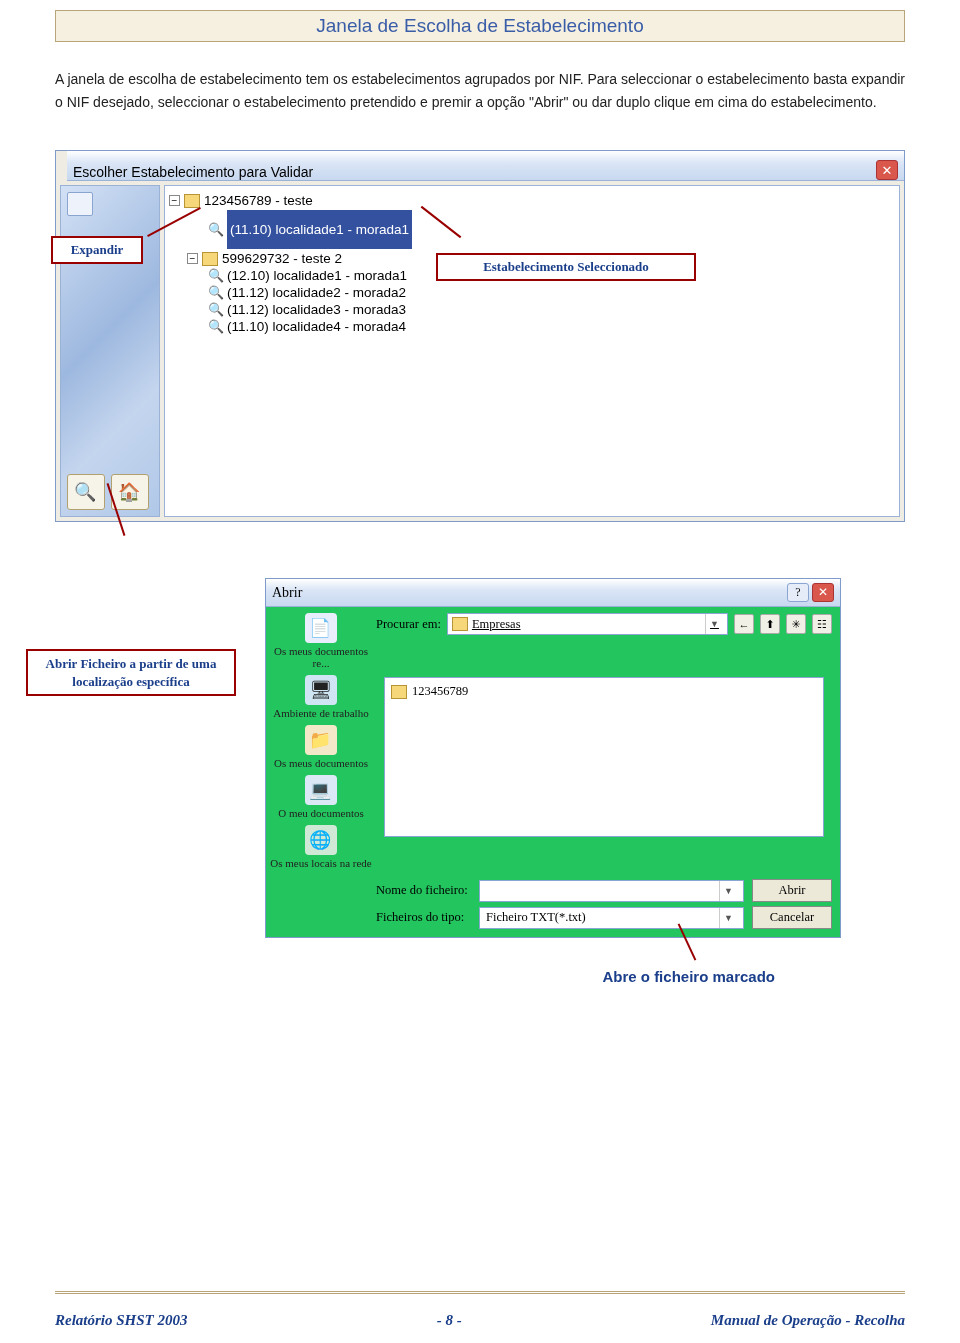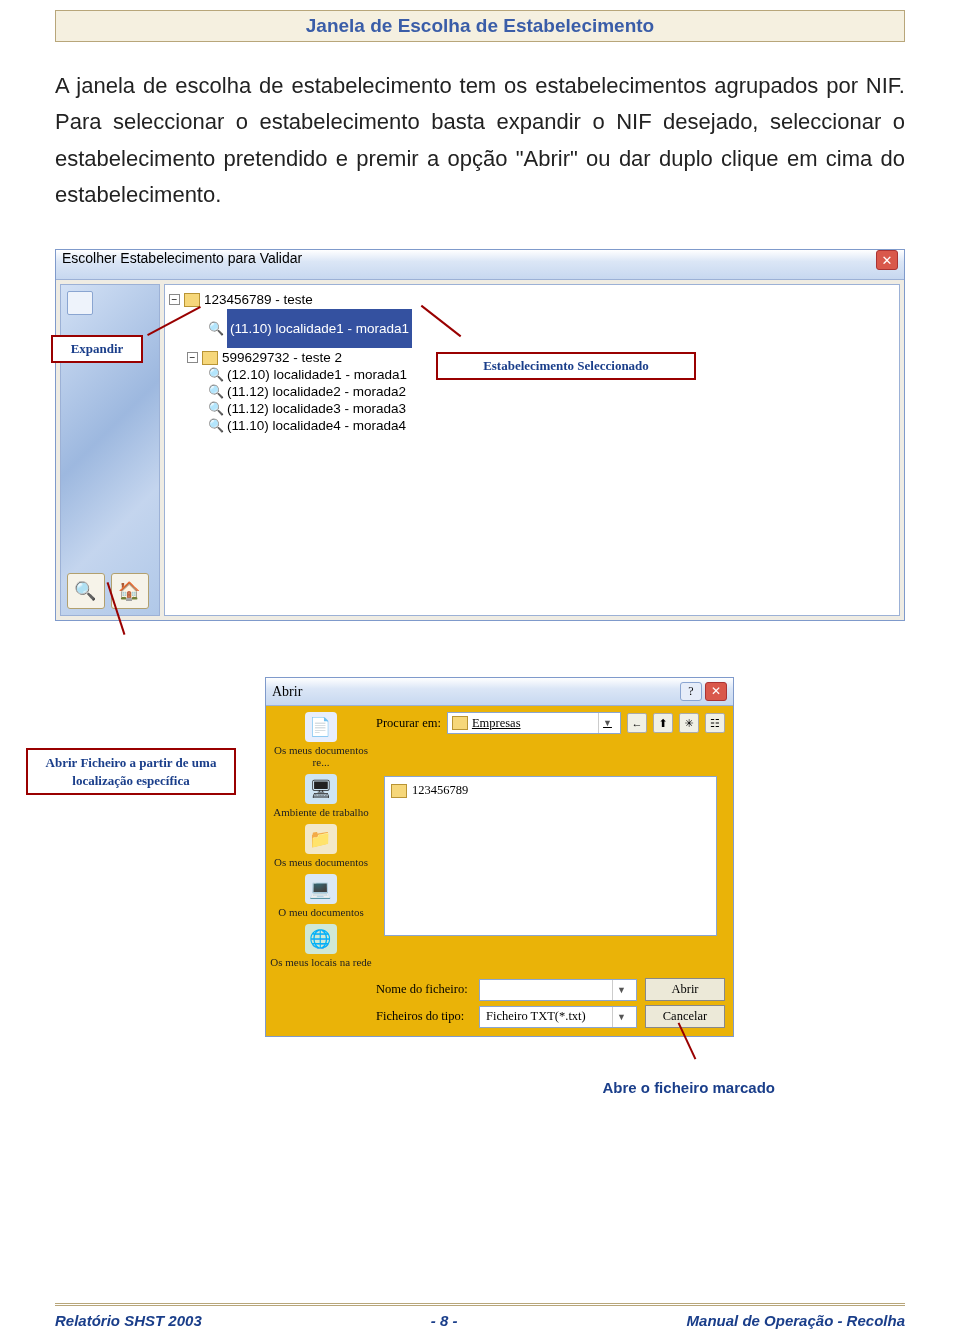--- a/index.html
+++ b/index.html
@@ -5,7 +5,7 @@
   * { box-sizing: border-box; margin: 0; padding: 0; }
   body { width: 960px; height: 1343px; font-family: Verdana, Geneva, sans-serif; background: #fff; position: relative; color: #000; }
   .page { padding: 0 55px; }
-  .title-box { border: 1px solid #b8a67a; background: #f5f0e0; text-align: center; padding: 4px 0; margin-top: 10px; font-weight: bold; color: #3a5da8; font-size: 19px; }
+  .title-box { border: 1px solid #b8a67a; background: #f5f0e0; text-align: center; padding: 4px 0; margin-top: 10px; font-weight: normal; color: #3a5da8; font-size: 19px; }
   .intro { font-size: 22px; line-height: 1.65; color: #222; text-align: justify; margin-top: 26px; }
   
   .win { position: relative; margin-top: 36px; border: 1px solid #7f9acb; background: #efece3; }

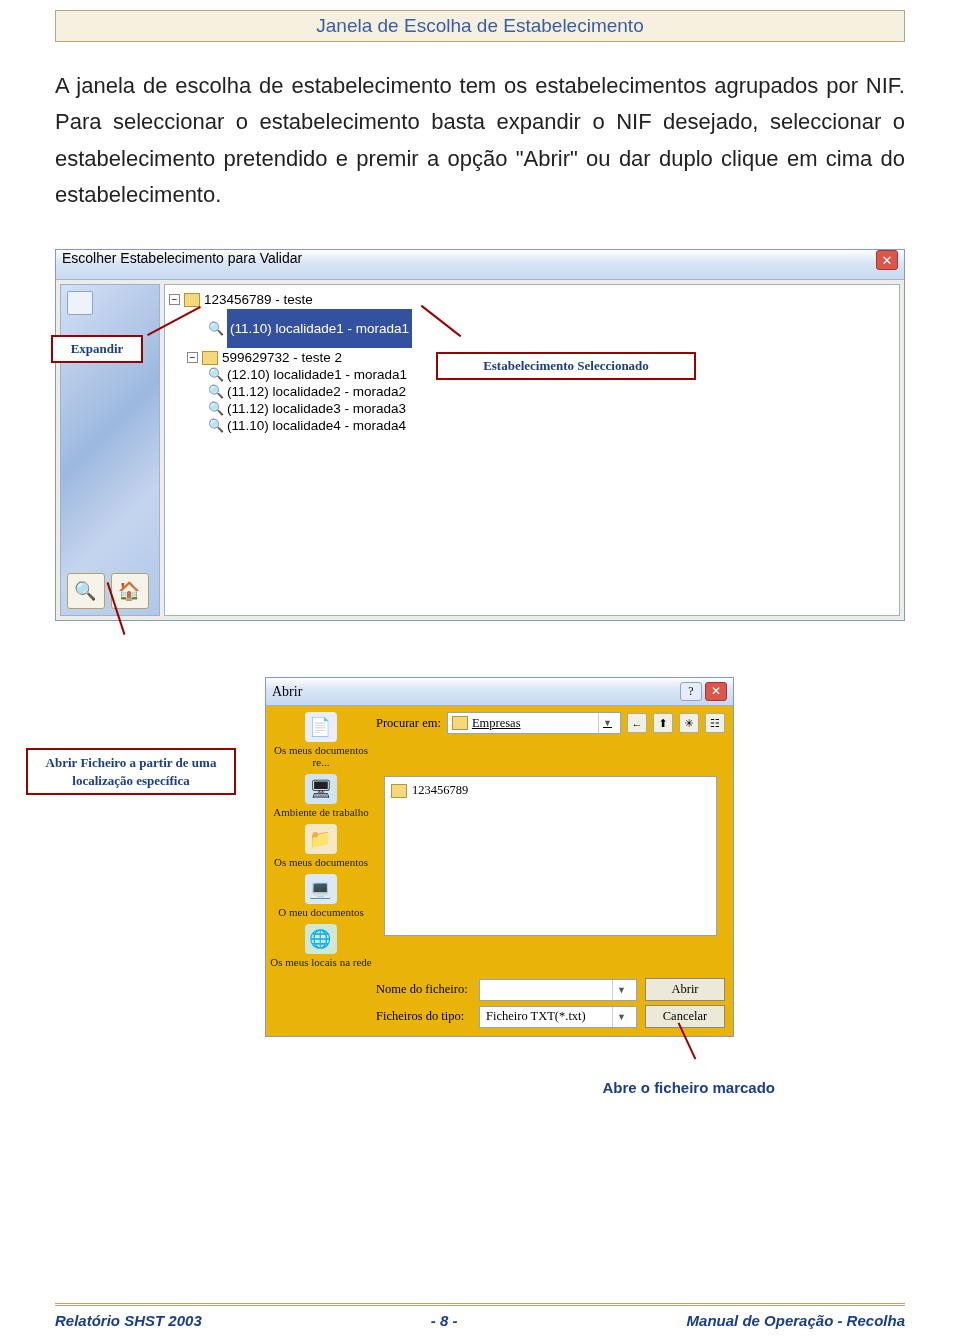--- a/index.html
+++ b/index.html
@@ -6,7 +6,7 @@
   body { width: 960px; height: 1343px; font-family: Verdana, Geneva, sans-serif; background: #fff; position: relative; color: #000; }
   .page { padding: 0 55px; }
   .title-box { border: 1px solid #b8a67a; background: #f5f0e0; text-align: center; padding: 4px 0; margin-top: 10px; font-weight: normal; color: #3a5da8; font-size: 19px; }
-  .intro { font-size: 22px; line-height: 1.65; color: #222; text-align: justify; margin-top: 26px; }
+  .intro { font-size: 14px; line-height: 1.65; color: #222; text-align: justify; margin-top: 26px; }
   
   .win { position: relative; margin-top: 36px; border: 1px solid #7f9acb; background: #efece3; }
   .titlebar { background: linear-gradient(#fff,#dbe6f6 40%,#c7d8f0); height: 30px; display: flex; align-items: flex-start; padding: 0 6px; border-bottom: 1px solid #9cb1d6; font-family: Tahoma, sans-serif; font-size: 14px; color: #000; }

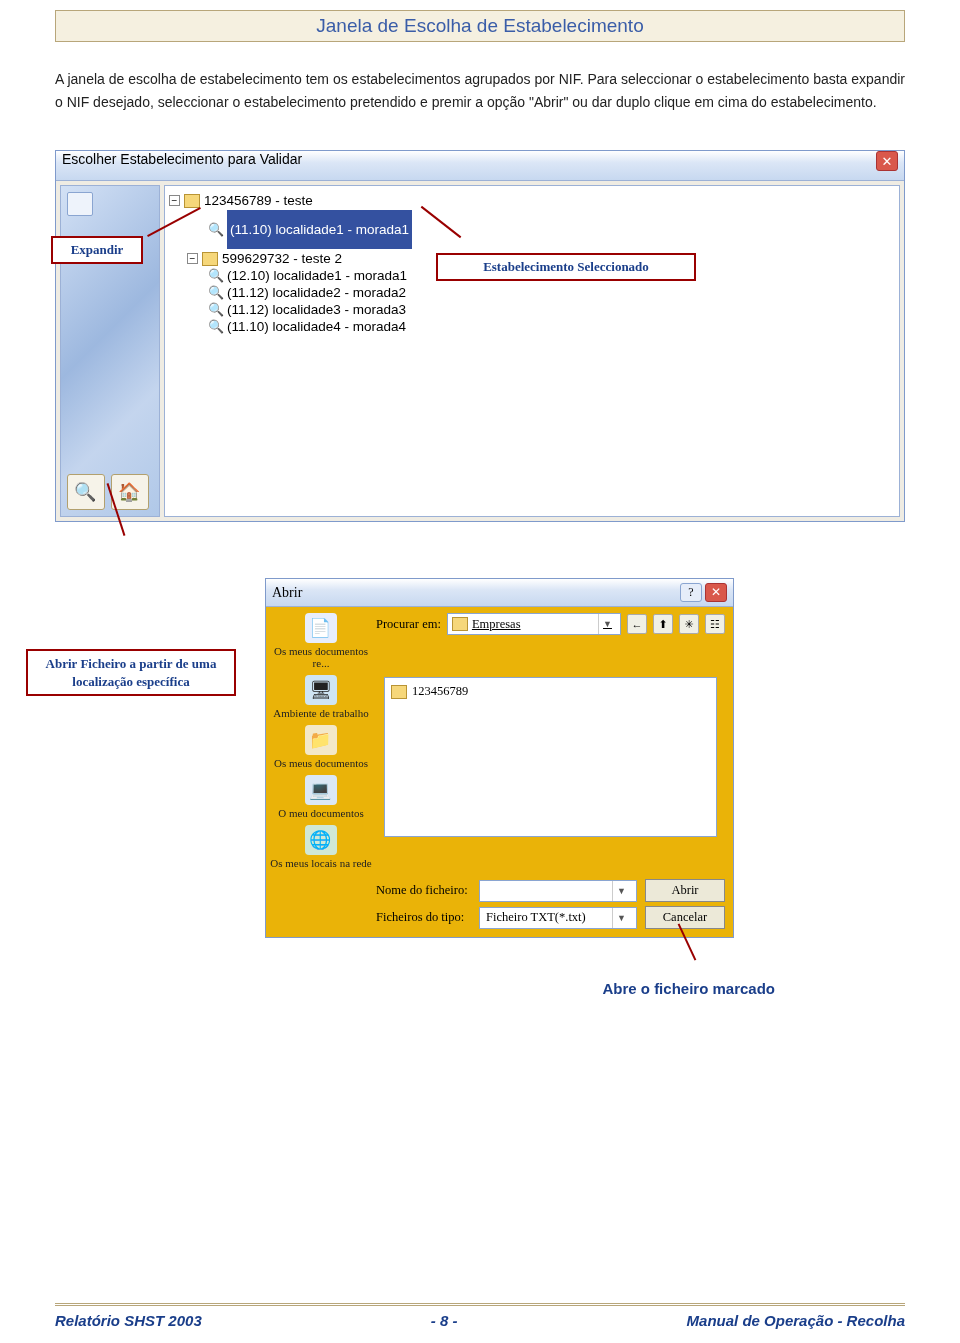--- a/index.html
+++ b/index.html
@@ -9,7 +9,7 @@
   .intro { font-size: 14px; line-height: 1.65; color: #222; text-align: justify; margin-top: 26px; }
   
   .win { position: relative; margin-top: 36px; border: 1px solid #7f9acb; background: #efece3; }
-  .titlebar { background: linear-gradient(#fff,#dbe6f6 40%,#c7d8f0); height: 30px; display: flex; align-items: flex-start; padding: 0 6px; border-bottom: 1px solid #9cb1d6; font-family: Tahoma, sans-serif; font-size: 14px; color: #000; }
+  .titlebar { background: linear-gradient(#fff,#dbe6f6 40%,#c7d8f0); height: 30px; display: flex; align-items: flex-end; padding: 0 6px; border-bottom: 1px solid #9cb1d6; font-family: Tahoma, sans-serif; font-size: 14px; color: #000; margin-left: 11px; }
   .titlebar .xbtn { margin-left: auto; width: 22px; height: 20px; background: #d9584b; border: 1px solid #a33; border-radius: 3px; display: flex; align-items: center; justify-content: center; color: #fff; font-size: 13px; }
   .win-body { display: flex; height: 340px; }
   .side { width: 100px; border: 1px solid #9cb1d6; margin: 4px; background: linear-gradient(135deg,#d3e1f5,#9db8df 45%,#c4d5ee 70%,#b0c8e8); position: relative; }

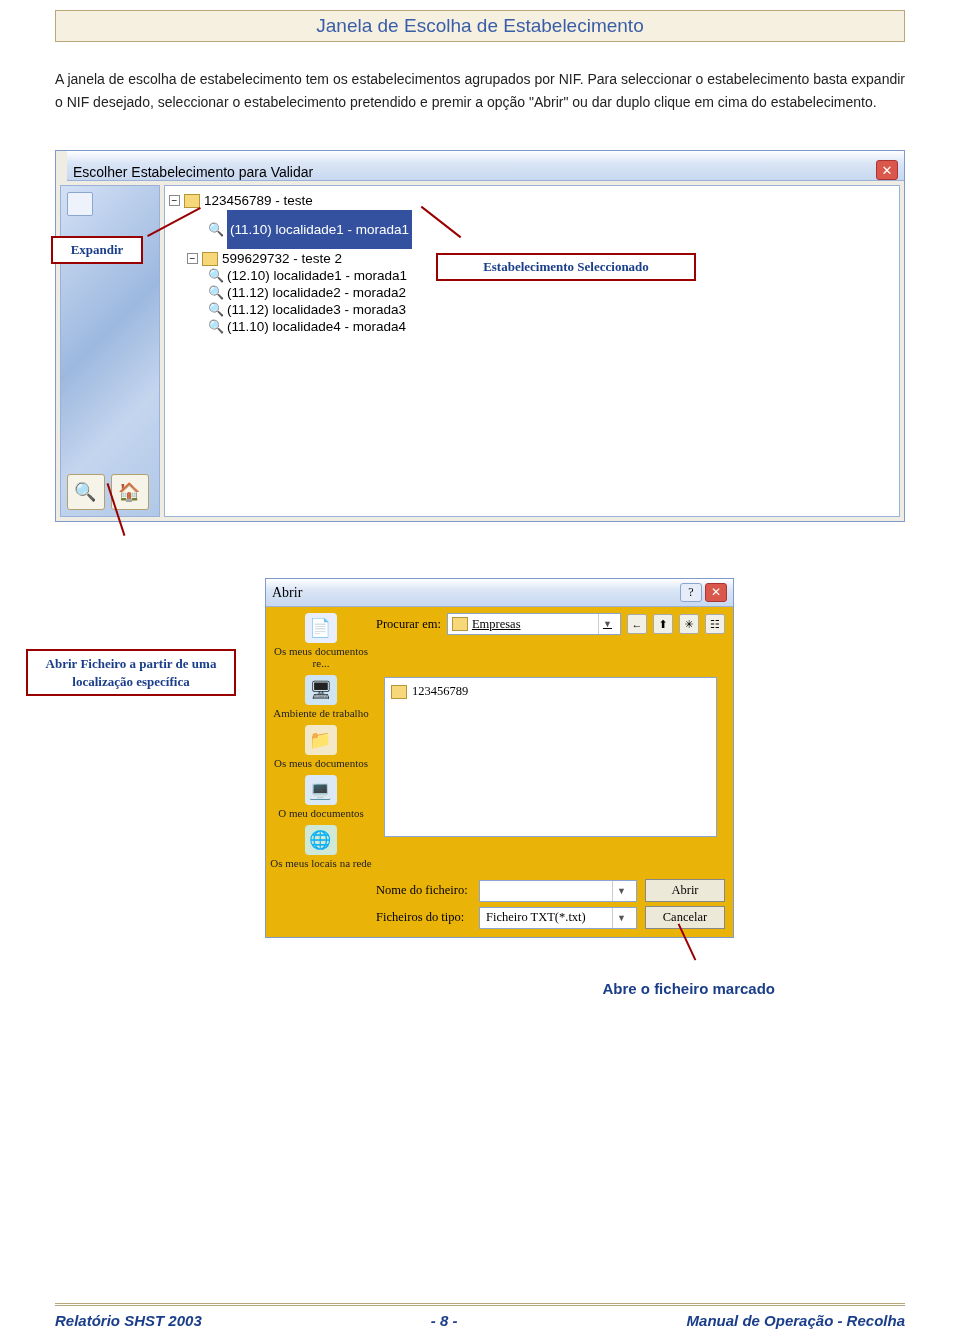--- a/index.html
+++ b/index.html
@@ -26,7 +26,7 @@
   .ind2 { margin-left: 40px; }
   .callout { position: absolute; border: 2px solid #900; background: #fff; font-family: Verdana; font-size: 13px; font-weight: bold; color: #1a3e8a; padding: 4px 10px; text-align: center; }
   
-  .win2 { position: relative; margin-top: 56px; margin-left: 210px; width: 469px; border: 1px solid #7f9acb; background: #eab308; }
+  .win2 { position: relative; margin-top: 56px; margin-left: 210px; width: 576px; border: 1px solid #7f9acb; background: #22c55e; }
   .titlebar2 { background: linear-gradient(#fff,#dbe6f6 40%,#c7d8f0); height: 28px; display: flex; align-items: center; padding: 0 6px; border-bottom: 1px solid #9cb1d6; font-family: Tahoma; font-size: 14px; }
   .qx { margin-left: auto; display: flex; gap: 3px; }
   .qbtn { width: 22px; height: 19px; border: 1px solid #8aa5d1; background: #e6edf9; border-radius: 3px; font-size: 12px; display: flex; align-items: center; justify-content: center; }

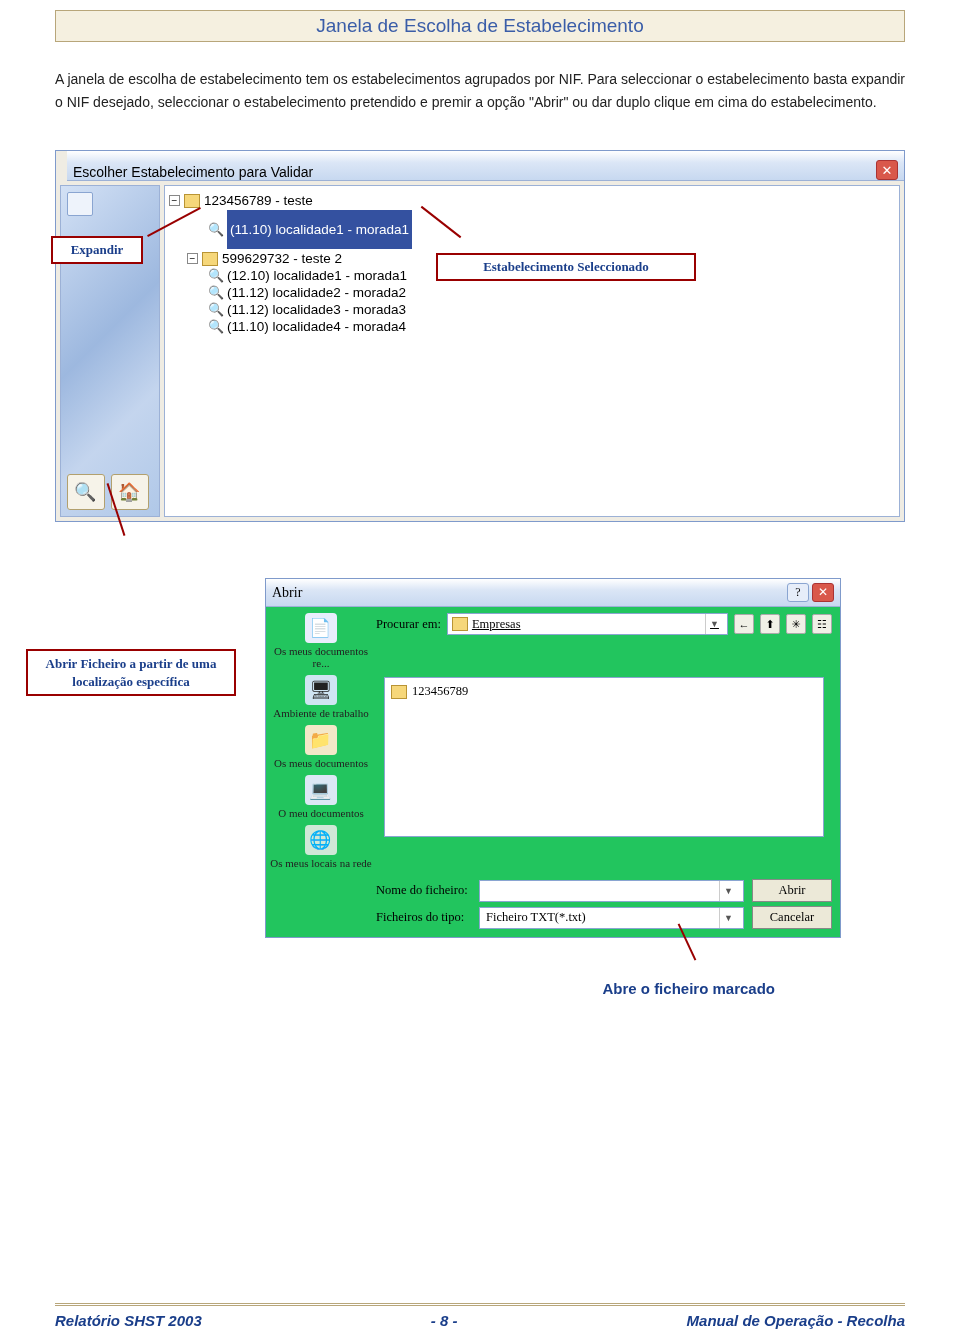--- a/index.html
+++ b/index.html
@@ -45,7 +45,7 @@
   .bottom { display: grid; grid-template-columns: 95px 1fr 80px; gap: 4px 8px; padding: 0 0 8px 0; font-family: Tahoma; font-size: 12.5px; align-items: center; }
   .inp { height: 22px; border: 1px solid #8aa5d1; background: #fff; display: flex; align-items: center; padding: 0 6px; }
   .btn { height: 23px; border: 1px solid #888; background: #ece9d8; text-align: center; font-size: 12.5px; line-height: 21px; cursor: pointer; }
-  .foot-callout { margin-top: 42px; text-align: right; padding-right: 130px; color: #1a3e8a; font-weight: bold; font-size: 15px; }
+  .foot-callout { margin-top: 30px; text-align: right; padding-right: 130px; color: #1a3e8a; font-weight: bold; font-size: 15px; }
   
   .pg-foot { position: absolute; bottom: 14px; left: 55px; right: 55px; border-top: 3px double #b8a67a; padding-top: 6px; display: flex; justify-content: space-between; font-family: Liberation Sans, sans-serif; font-size: 15px; font-style: italic; font-weight: bold; color: #1a3e8a; }
   

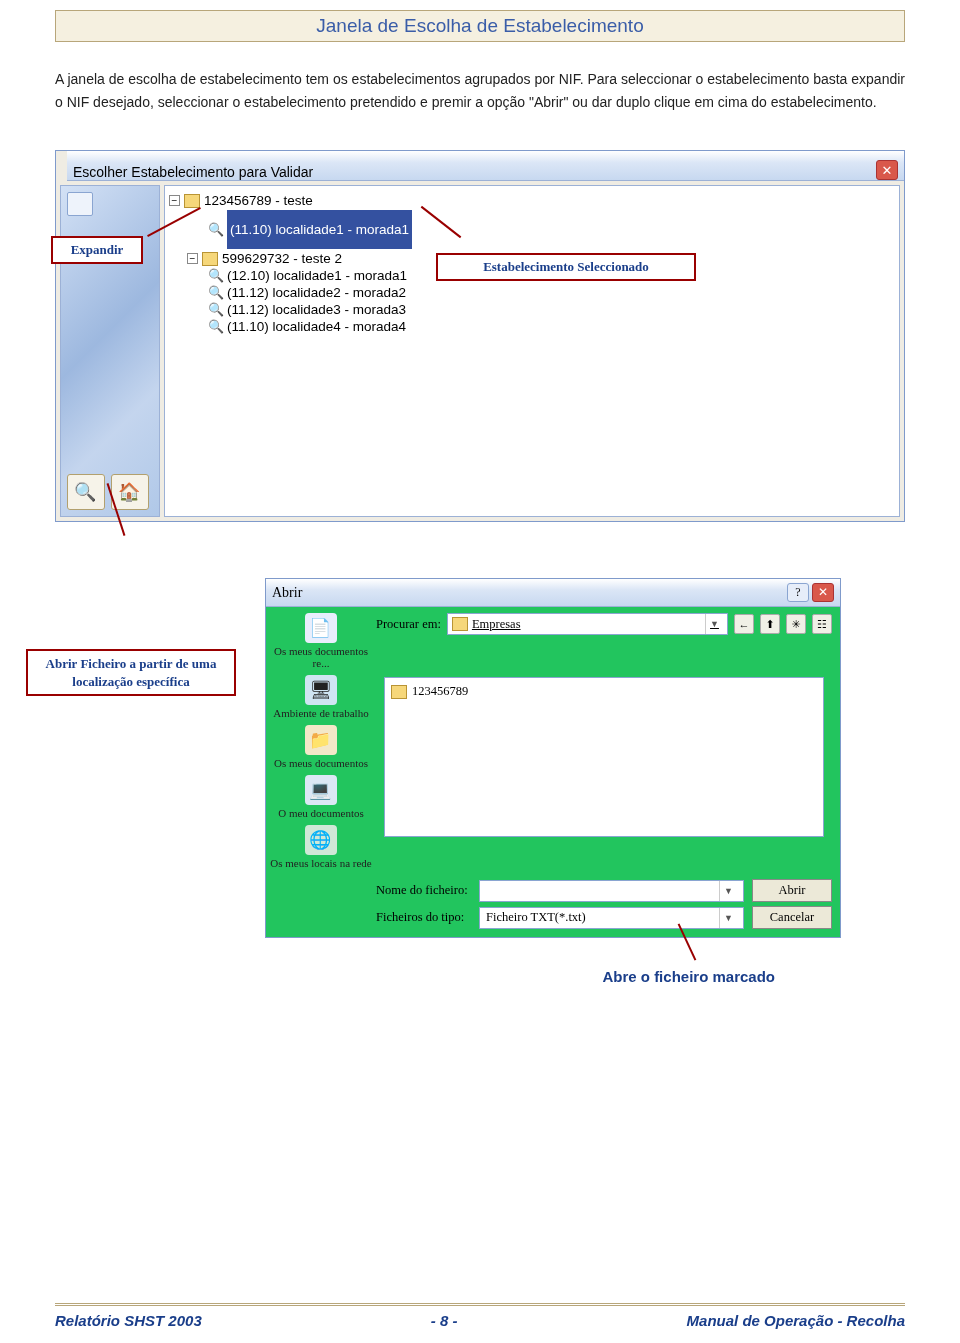--- a/index.html
+++ b/index.html
@@ -47,7 +47,7 @@
   .btn { height: 23px; border: 1px solid #888; background: #ece9d8; text-align: center; font-size: 12.5px; line-height: 21px; cursor: pointer; }
   .foot-callout { margin-top: 30px; text-align: right; padding-right: 130px; color: #1a3e8a; font-weight: bold; font-size: 15px; }
   
-  .pg-foot { position: absolute; bottom: 14px; left: 55px; right: 55px; border-top: 3px double #b8a67a; padding-top: 6px; display: flex; justify-content: space-between; font-family: Liberation Sans, sans-serif; font-size: 15px; font-style: italic; font-weight: bold; color: #1a3e8a; }
+  .pg-foot { position: absolute; bottom: 14px; left: 55px; right: 55px; border-top: 3px double #b8a67a; padding-top: 18px; display: flex; justify-content: space-between; font-family: Liberation Serif, serif; font-size: 15px; font-style: italic; font-weight: bold; color: #1a3e8a; }
   
   .line { position: absolute; background: #900; }
 </style>

